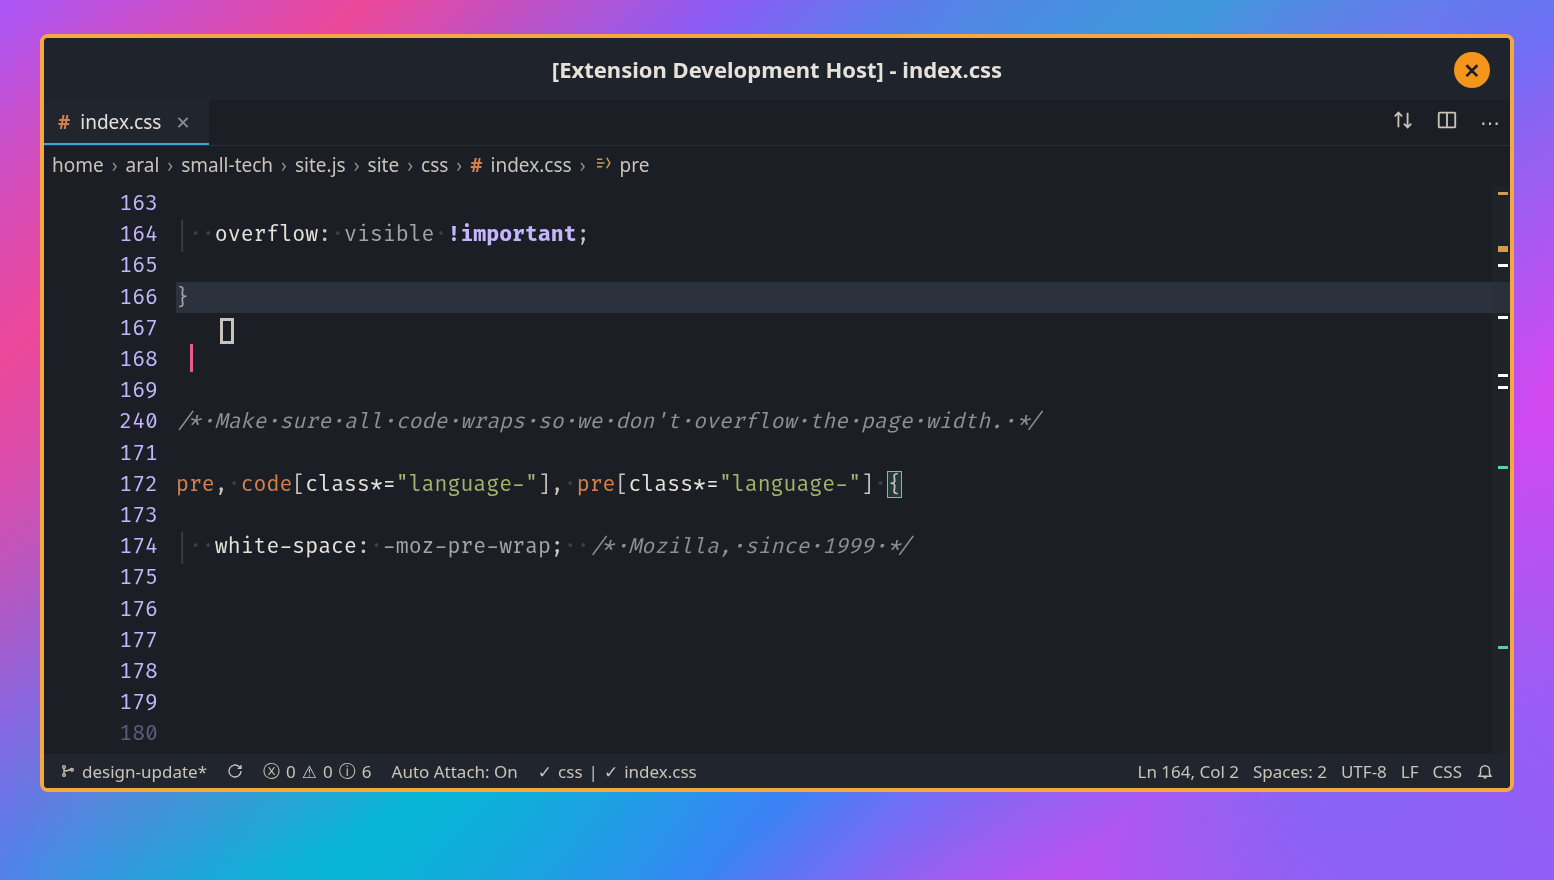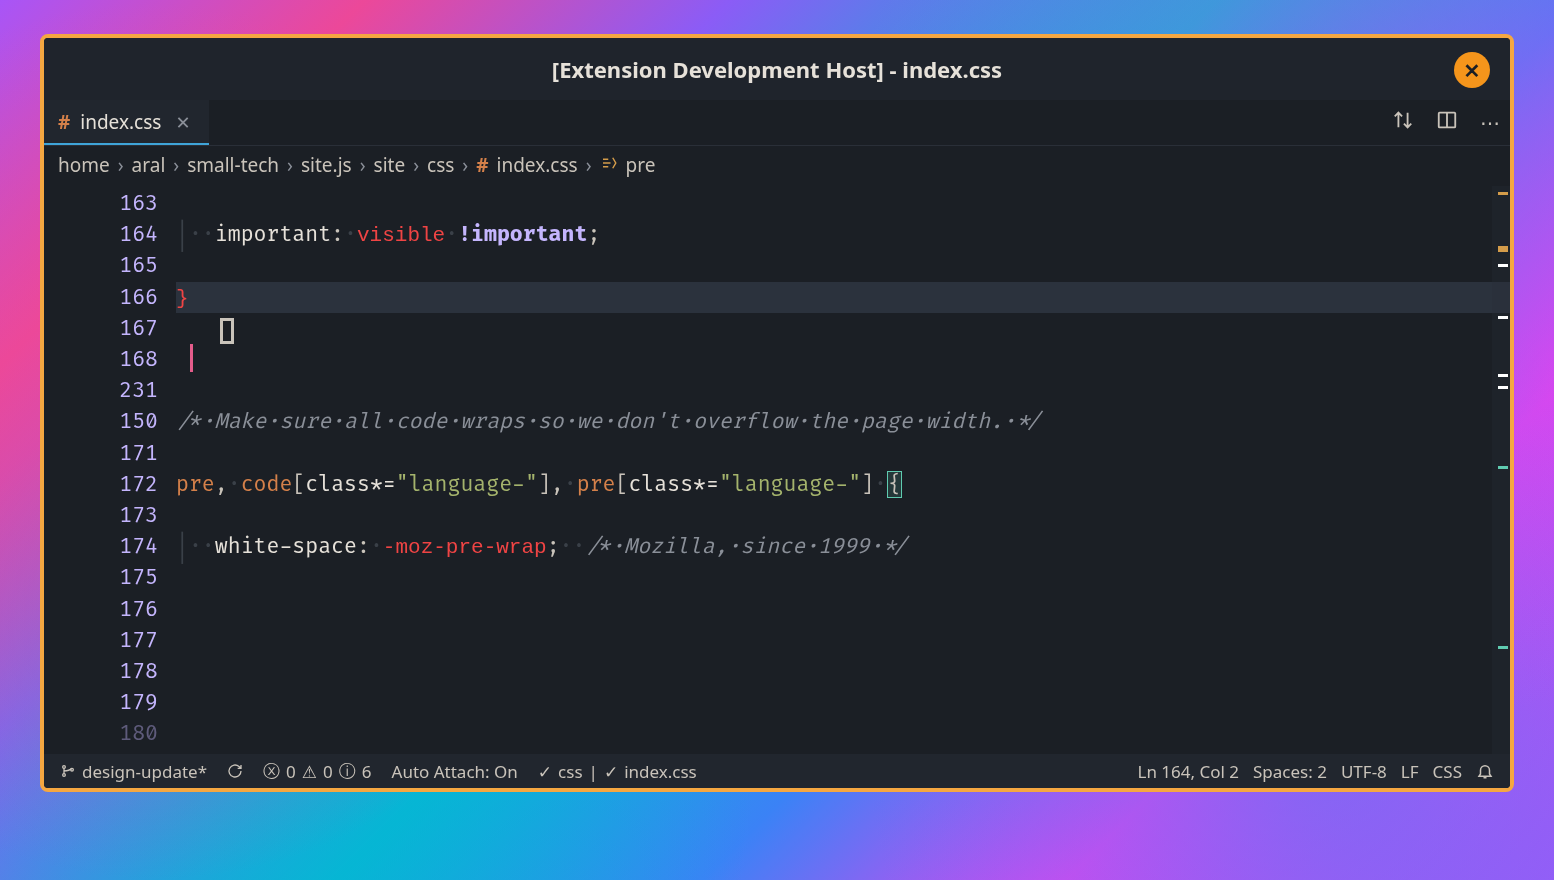--- a/index.html
+++ b/index.html
@@ -68,7 +68,7 @@
 .tabbar-actions { margin-left: auto; display: flex; align-items: center; gap: 22px; color: #c9c3ba; }
 .tabbar-actions span { cursor: pointer; font-size: 20px; }
 .breadcrumbs {
-  padding: 6px 14px 8px;
+  padding: 6px 8px 8px;
   display: flex; align-items: center; gap: 8px;
   color: #c9c3ba; font-size: 19px;
   flex-wrap: wrap;

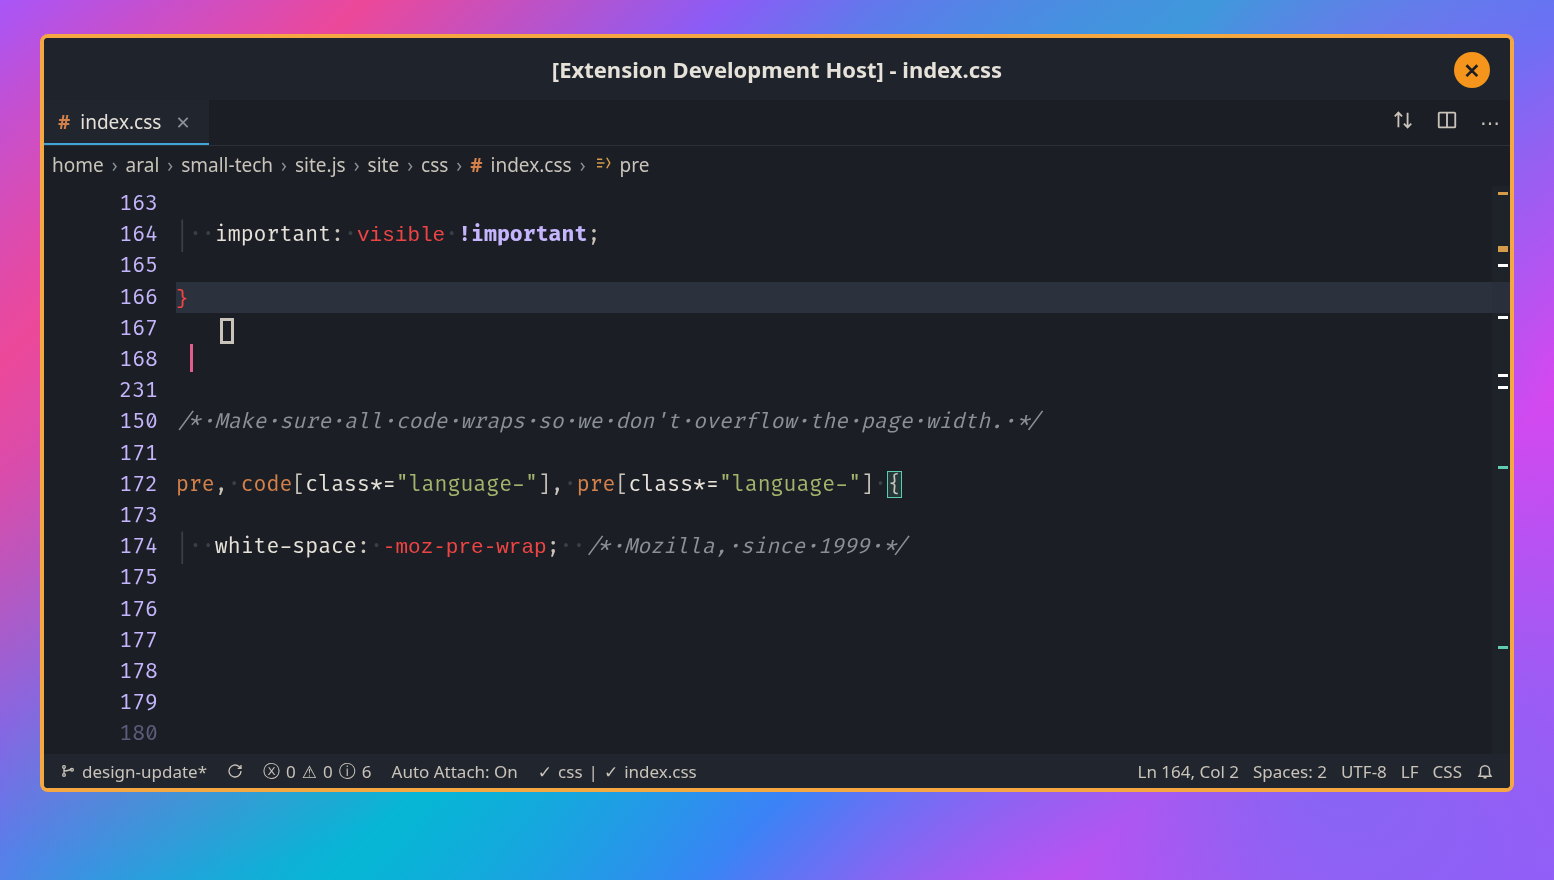--- a/index.html
+++ b/index.html
@@ -228,7 +228,7 @@
       <div style="opacity:.4">180</div>
     </div>
     <div class="code">
-<div class="code-line"><span class="indent-guide">│</span><span class="ws">··</span><span class="c-prop">important</span><span class="c-punc">:</span><span class="ws">·</span><span class="c-val">visible</span><span class="ws">·</span><span class="c-imp">!important</span><span class="c-punc">;</span></div>
+<div class="code-line"><span class="indent-guide">│</span><span class="ws">··</span><span class="c-prop">overflow</span><span class="c-punc">:</span><span class="ws">·</span><span class="c-val">visible</span><span class="ws">·</span><span class="c-imp">!important</span><span class="c-punc">;</span></div>
 <div class="code-line hl-line"><span class="c-val">}</span><span class="cursor-beam"></span></div>
 <div class="code-line" style="position:relative"><span class="cursor-pink"></span></div>
 <div class="code-line"><span class="c-comment">/*·Make·sure·all·code·wraps·so·we·don't·overflow·the·page·width.·*/</span></div>

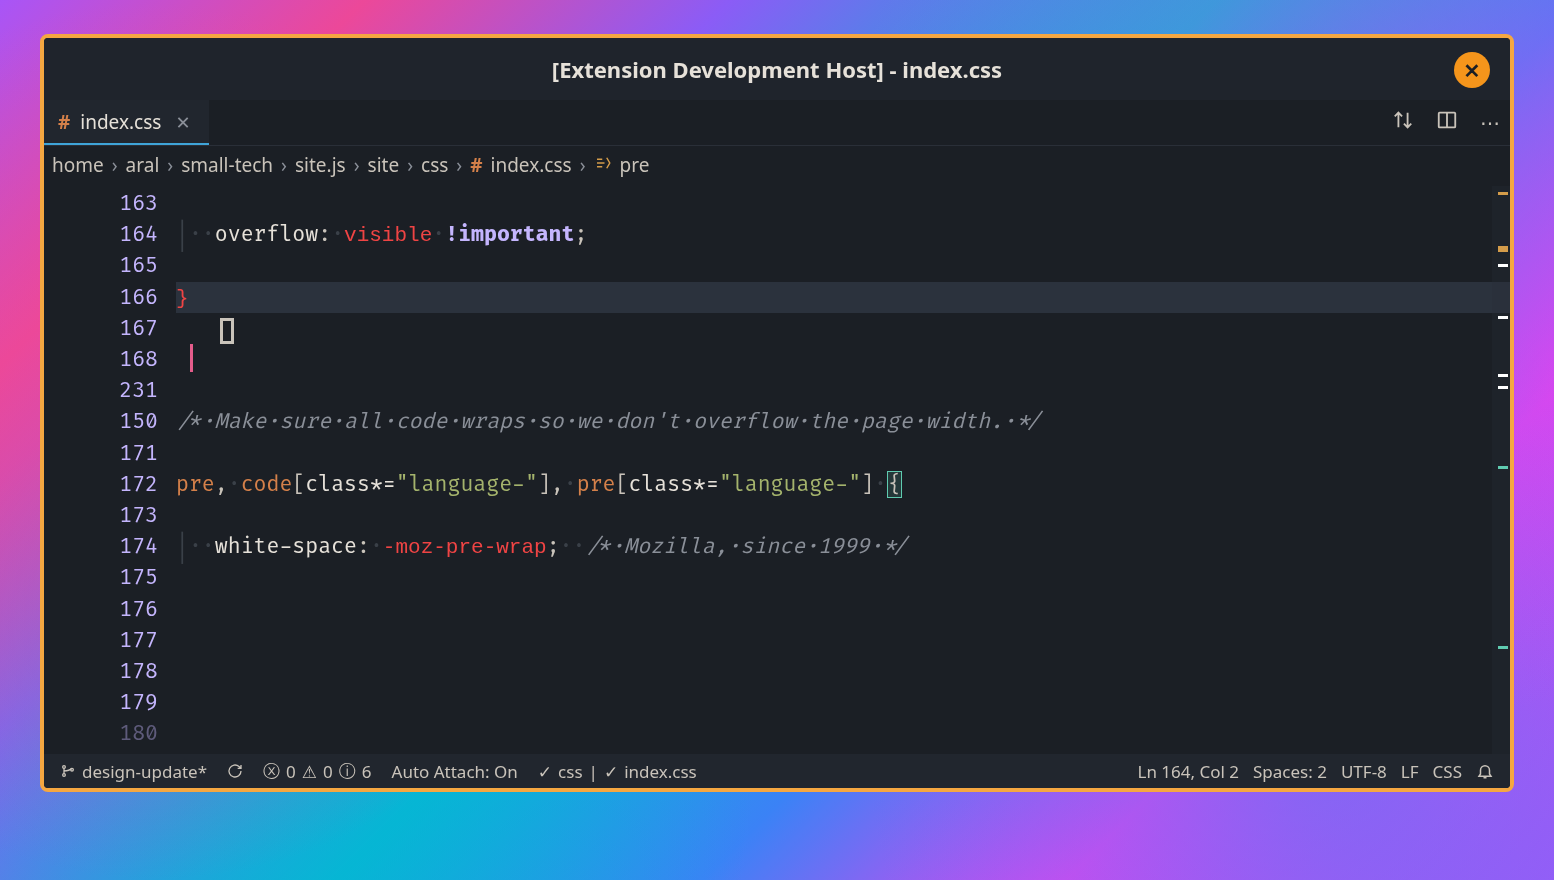--- a/index.html
+++ b/index.html
@@ -107,7 +107,7 @@
 .ws { color: #3a4048; }
 .indent-guide { color: #3a4048; }
 .c-prop { color: #e6e1d9; }
-.c-val { color: #ef4444; font-family: Liberation Mono, monospace; }
+.c-val { color: #a3a3a3; }
 .c-imp { color: #c4b5fd; font-weight: bold; }
 .c-punc { color: #c9c3ba; }
 .c-sel { color: #d4804a; }

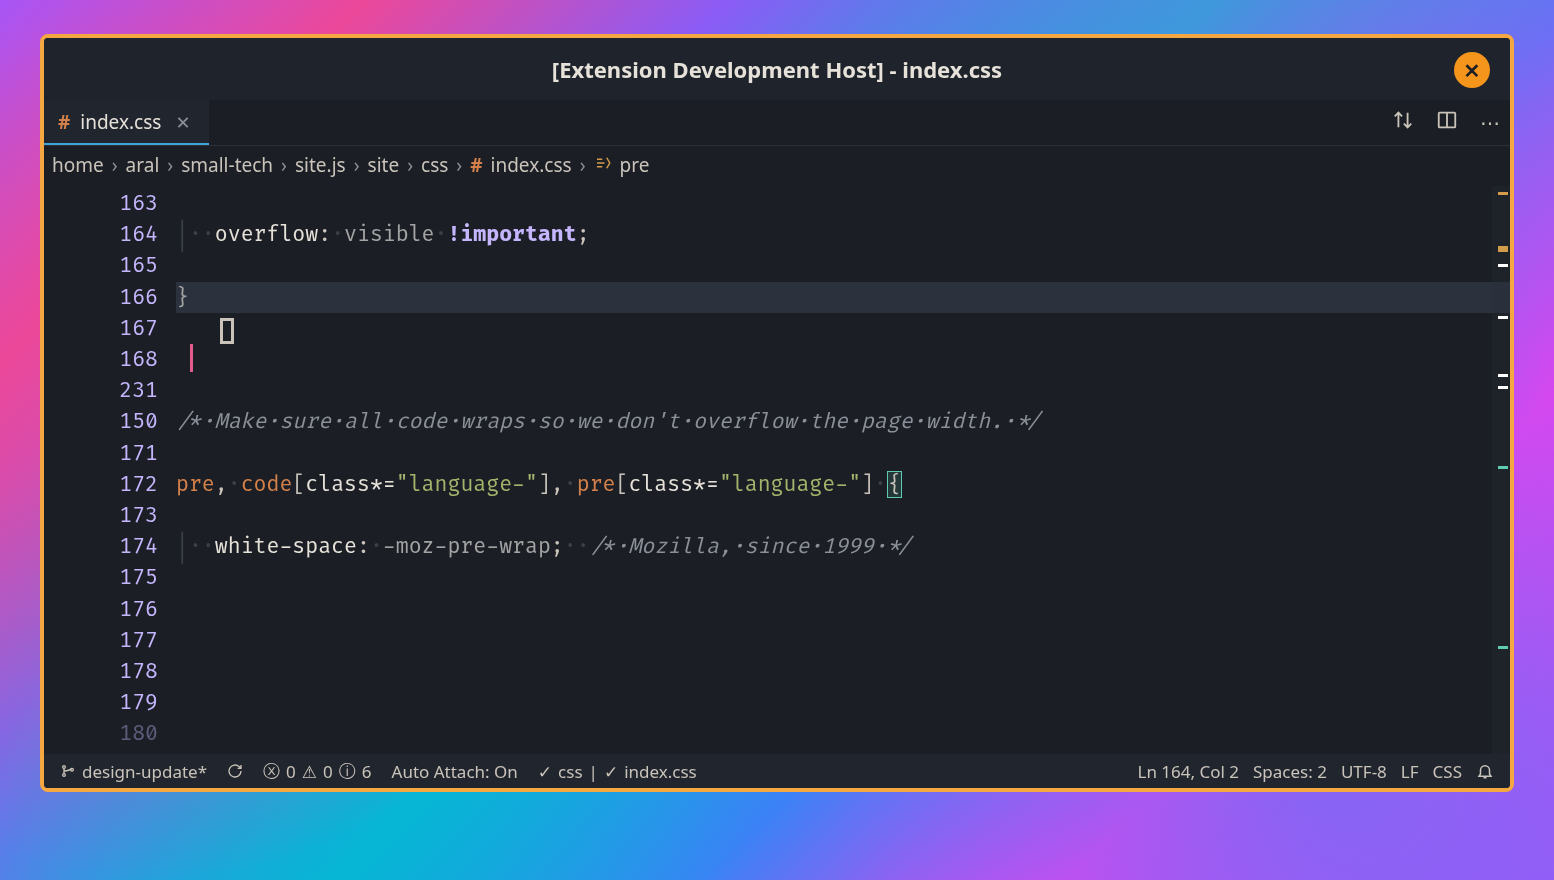--- a/index.html
+++ b/index.html
@@ -214,7 +214,7 @@
       <div>166</div>
       <div>167</div>
       <div>168</div>
-      <div>231</div>
+      <div>169</div>
       <div>150</div>
       <div>171</div>
       <div>172</div>

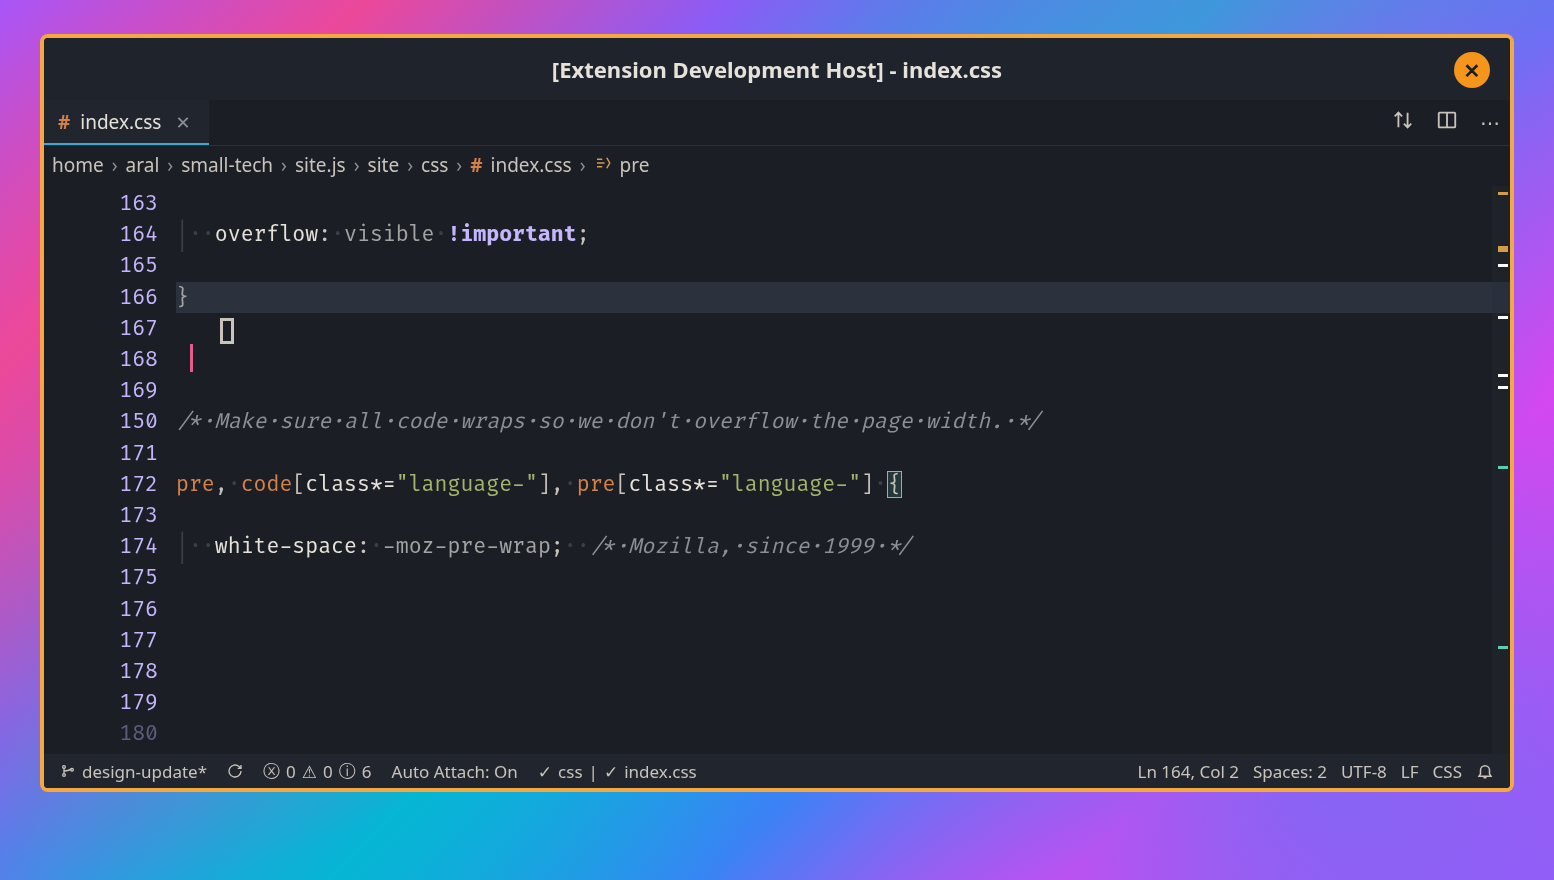--- a/index.html
+++ b/index.html
@@ -215,7 +215,7 @@
       <div>167</div>
       <div>168</div>
       <div>169</div>
-      <div>150</div>
+      <div>240</div>
       <div>171</div>
       <div>172</div>
       <div>173</div>

